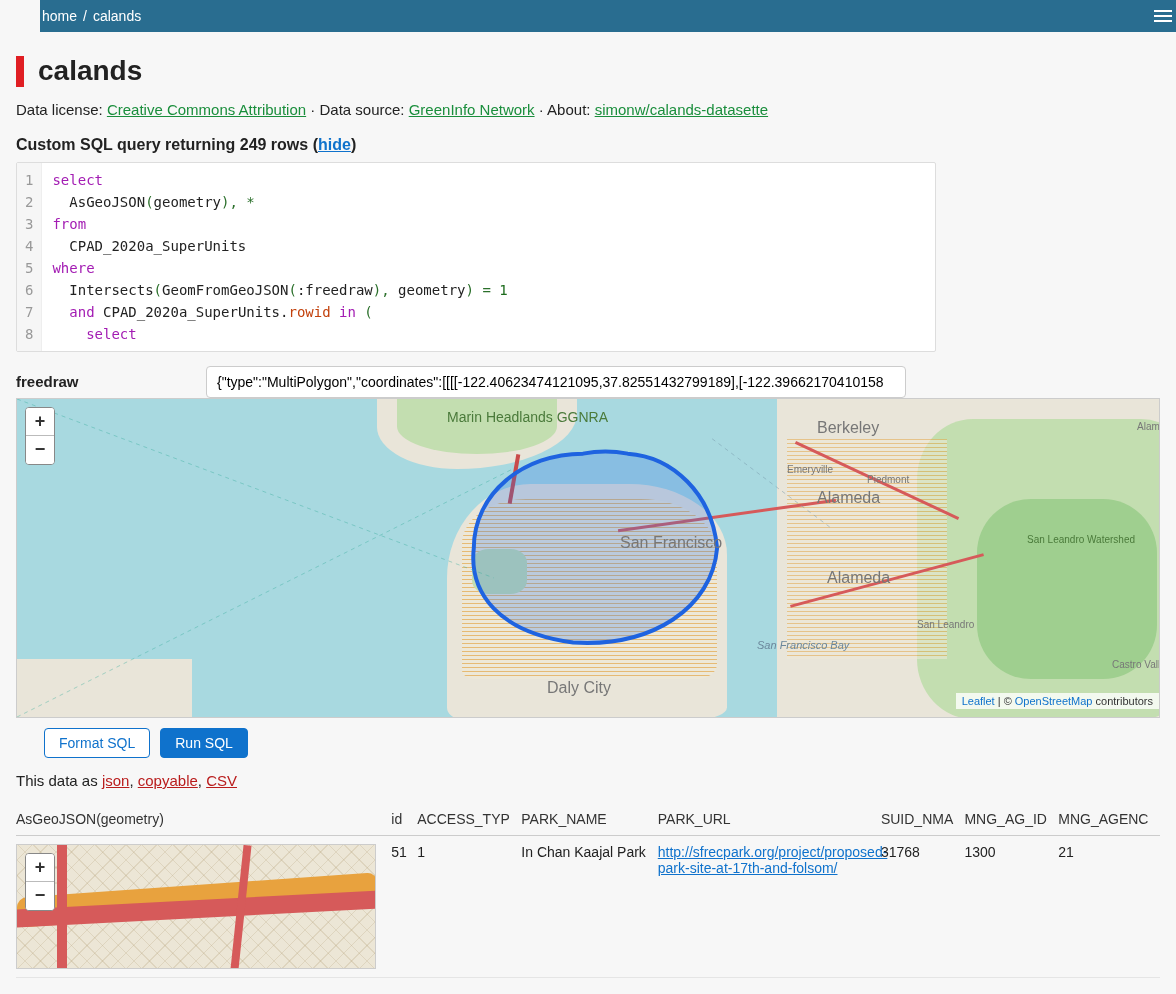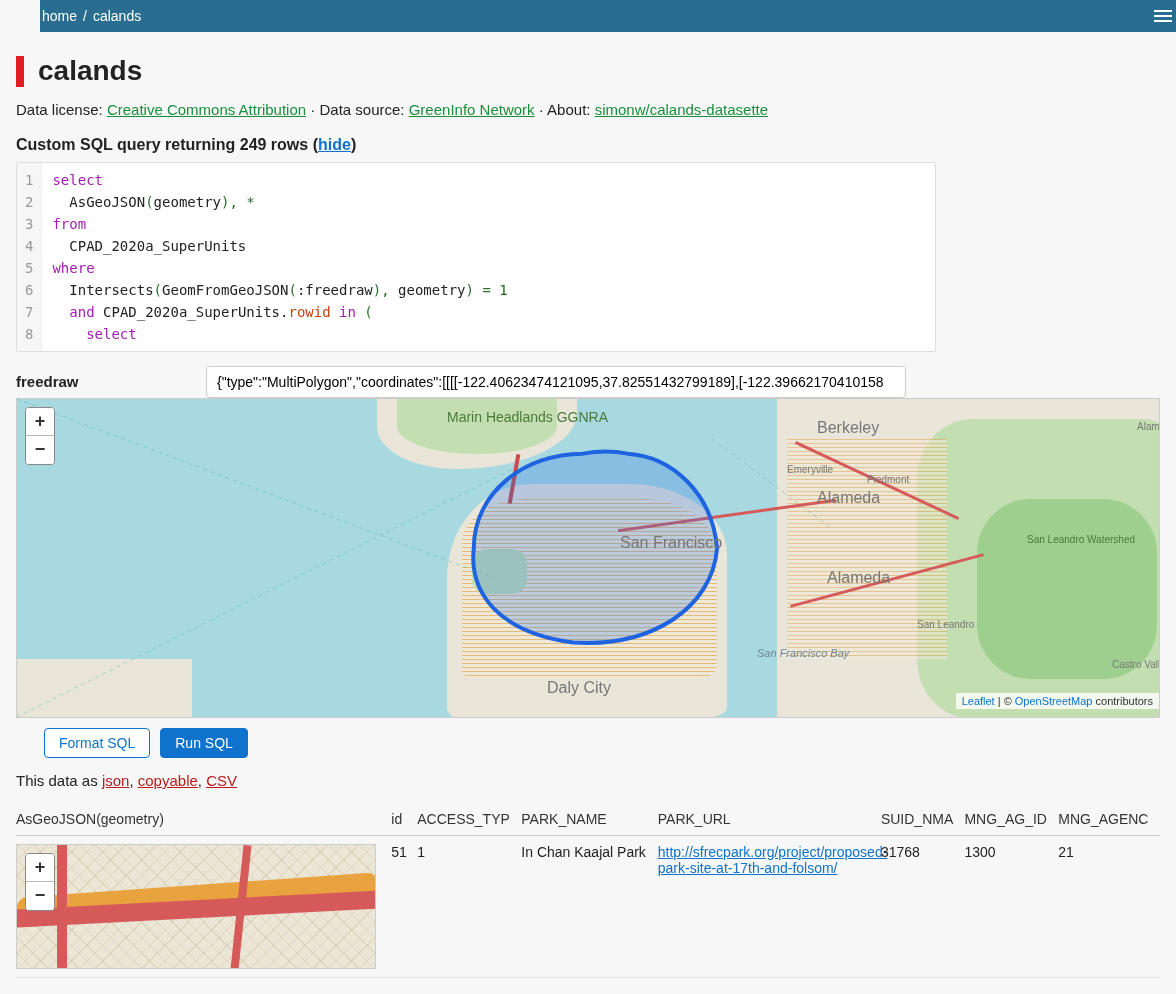--- a/index.html
+++ b/index.html
@@ -133,7 +133,7 @@
       <line x1="700" y1="40" x2="820" y2="130" stroke="#79a" stroke-width="1" stroke-dasharray="4 4" opacity="0.5"></line>
     </svg>
 
-    <div class="label" style="left:740px;top:248px;">San Francisco Bay</div>
+    <div class="label" style="left:740px;top:240px;">San Francisco Bay</div>
     <div class="citylabel" style="left:603px;top:135px;">San Francisco</div>
     <div class="citylabel" style="left:800px;top:90px;">Alameda</div>
     <div class="citylabel" style="left:800px;top:20px;">Berkeley</div>

